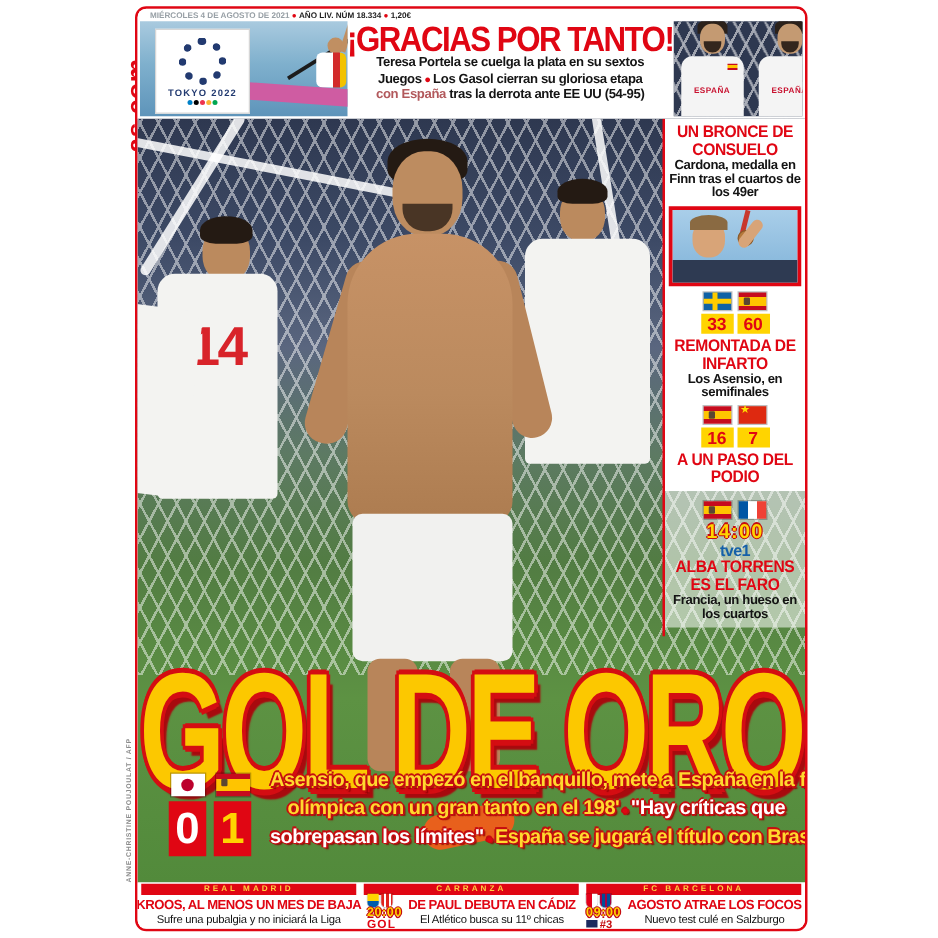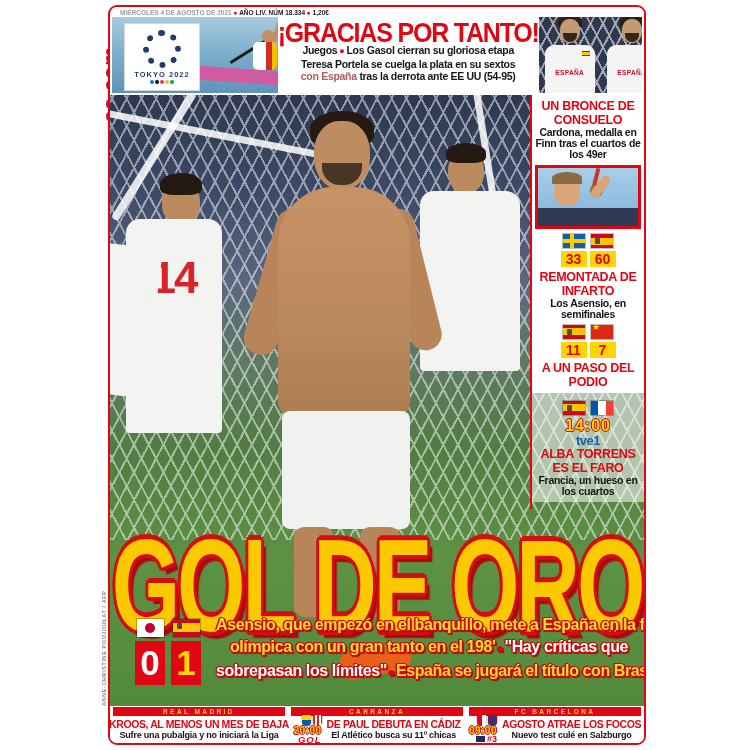--- a/index.html
+++ b/index.html
@@ -185,10 +185,10 @@
 
         <div class="mh-center">
           <span class="top-headline">¡GRACIAS POR TANTO!</span>
+          <div class="mh-deck">Teresa Portela se cuelga la plata en su sextos</div>
           <div class="mh-deck">
             <span>Juegos</span><span class="reddot"></span><span>Los Gasol cierran su gloriosa etapa</span>
           </div>
-          <div class="mh-deck">Teresa Portela se cuelga la plata en su sextos</div>
           <div class="mh-deck">
             <span class="mh-red">con España</span>
             <span>tras la derrota ante EE UU (54-95)</span>

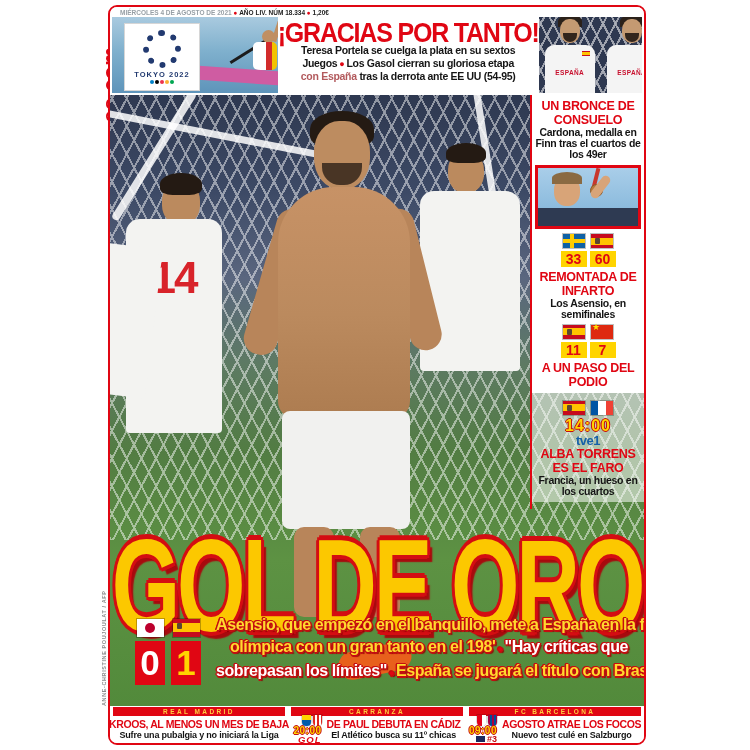--- a/index.html
+++ b/index.html
@@ -227,7 +227,7 @@
 
       <div class="phead" style="left:52px;top:86px;width:38px;height:44px;"></div>
       <div class="phair" style="left:50px;top:78px;width:42px;height:22px;"></div>
-      <div class="jersey" style="left:16px;top:124px;width:96px;height:214px;">
+      <div class="jersey" style="left:16px;top:124px;width:96px;height:180px;">
         <div class="jnum">14</div>
       </div>
       <div class="jersey" style="left:-26px;top:150px;width:70px;height:150px;transform:rotate(7deg);"></div>

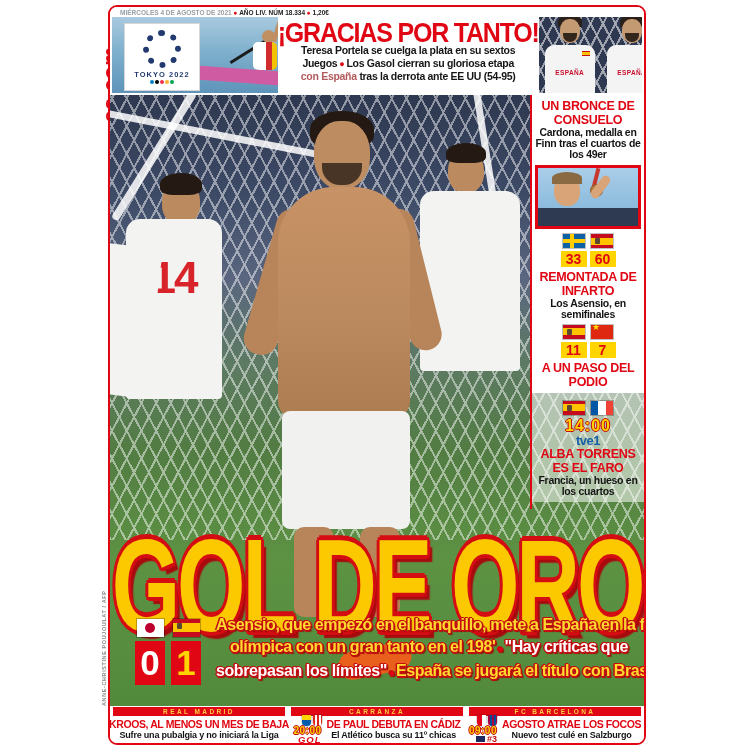--- a/index.html
+++ b/index.html
@@ -285,7 +285,7 @@
               </span>
           </div>
           <div class="srow">
-            <span class="sbox">11</span>
+            <span class="sbox">16</span>
             <span class="sbox">7</span>
           </div>
           <div class="stitle">A UN PASO DEL PODIO</div>

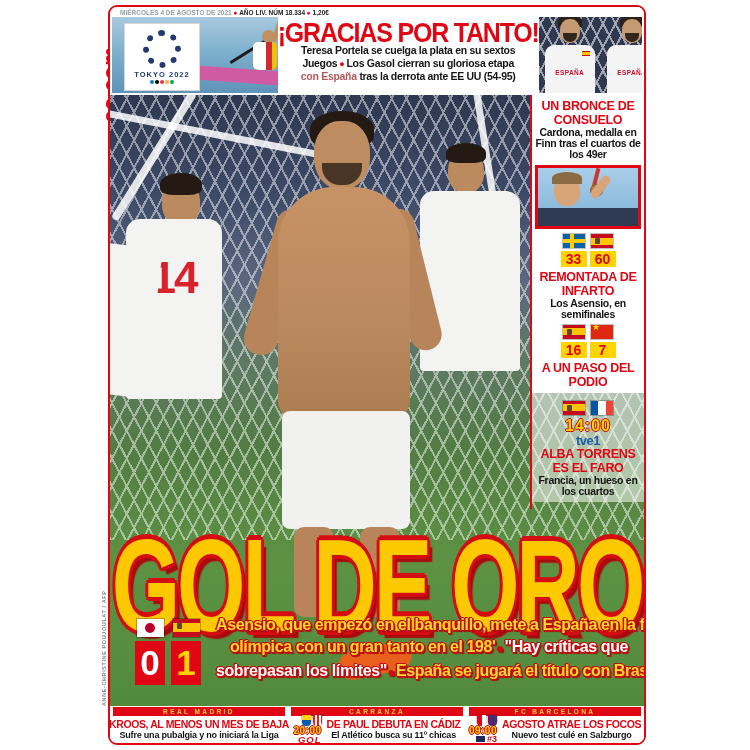--- a/index.html
+++ b/index.html
@@ -128,7 +128,7 @@
   .srowb{display:flex;align-items:center;justify-content:center;gap:5px;height:26px;}
   .btitle{color:#e00613;font-weight:900;font-size:10.5px;line-height:12px;letter-spacing:-.4px;
           text-align:center;white-space:nowrap;}
-  .bsub{color:#141414;font-weight:700;font-size:9px;line-height:11px;letter-spacing:-.2px;
+  .bsub{color:#141414;font-weight:400;font-size:9px;line-height:11px;letter-spacing:-.2px;
         text-align:center;white-space:nowrap;}
   .bmedia{display:flex;flex-direction:column;align-items:flex-end;line-height:9px;}
   .crests{display:flex;gap:2px;}

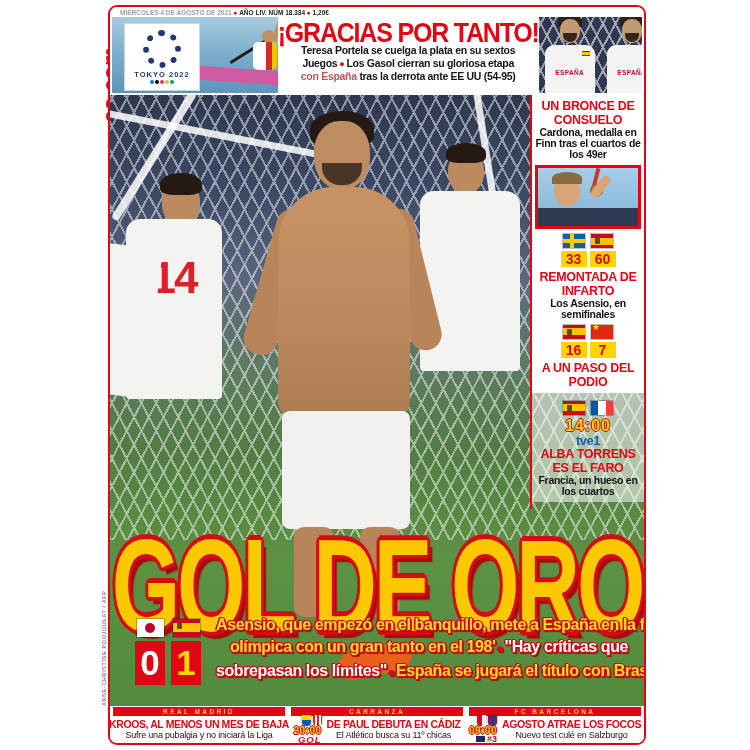--- a/index.html
+++ b/index.html
@@ -130,7 +130,7 @@
           text-align:center;white-space:nowrap;}
   .bsub{color:#141414;font-weight:400;font-size:9px;line-height:11px;letter-spacing:-.2px;
         text-align:center;white-space:nowrap;}
-  .bmedia{display:flex;flex-direction:column;align-items:flex-end;line-height:9px;}
+  .bmedia{display:flex;flex-direction:column;align-items:flex-start;line-height:9px;}
   .crests{display:flex;gap:2px;}
   .crest{width:9px;height:11px;border-radius:0 0 4px 4px;box-shadow:0 0 0 .5px rgba(0,0,0,.3);}
   .c-cadiz{background:linear-gradient(180deg,#ffd400 50%,#005bab 50%);}

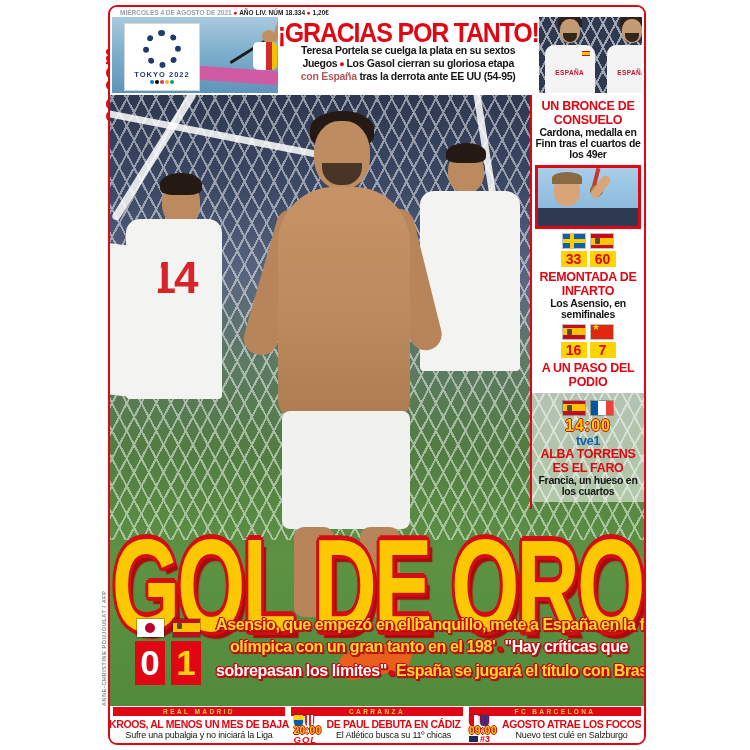--- a/index.html
+++ b/index.html
@@ -139,7 +139,7 @@
   .c-fcb{background:repeating-linear-gradient(90deg,#a50044 0 2px,#004d98 2px 4px);}
   .btime{color:#ffd400;font-weight:900;font-size:10px;letter-spacing:.5px;
          text-shadow:1px 0 #c50d10,-1px 0 #c50d10,0 1px #c50d10,0 -1px #c50d10;}
-  .bchan-gol{color:#e00613;font-weight:900;font-style:italic;font-size:9.5px;letter-spacing:1px;}
+  .bchan-gol{color:#e00613;font-weight:900;font-size:9.5px;letter-spacing:1px;}
   .bchan-3{display:flex;align-items:center;gap:2px;}
   .tvbox{width:9px;height:6px;background:#1c2a5e;}
   .ch3{color:#c40d10;font-weight:900;font-size:9px;}

